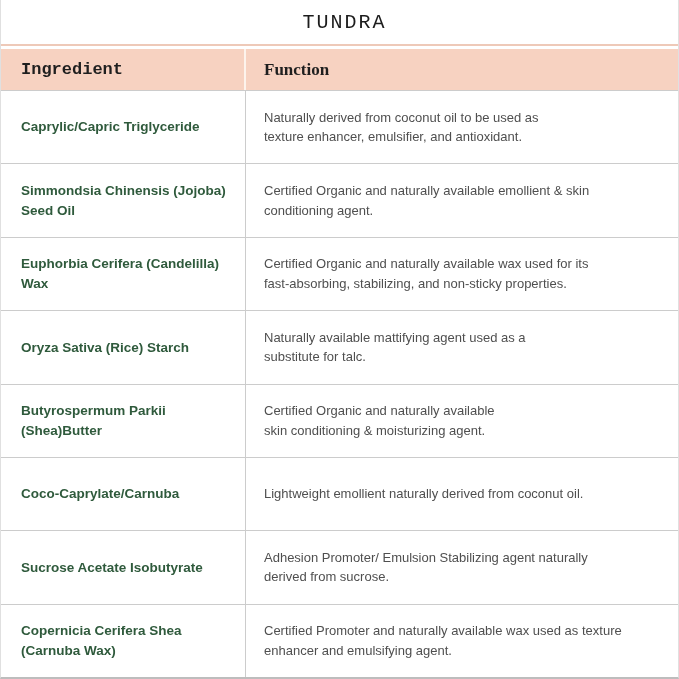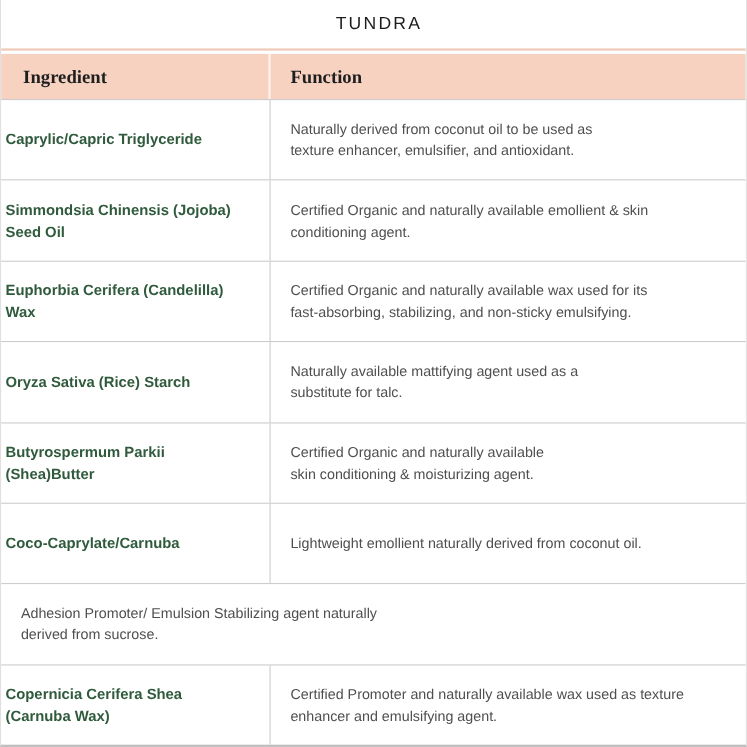--- a/index.html
+++ b/index.html
@@ -31,8 +31,8 @@
     background: #ffffff;
   }
   .title {
-    font-family: Liberation Sans, sans-serif;
-    font-size: 16px;
+    font-family: Liberation Mono, monospace;
+    font-size: 20px;
     letter-spacing: 2px;
     color: var(--title-text, #1c1c1c);
     margin-left: 10px;

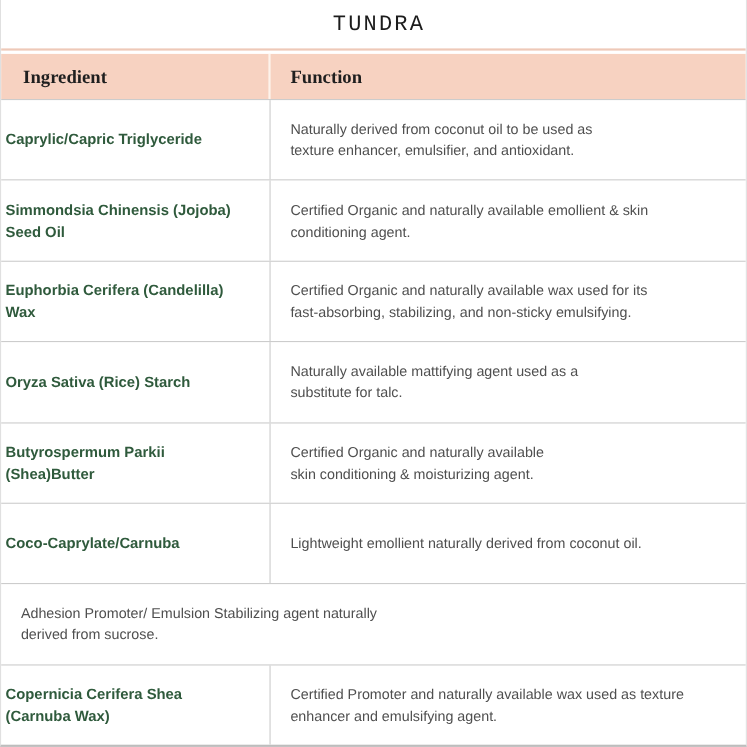--- a/index.html
+++ b/index.html
@@ -56,6 +56,7 @@
     width: 245px;
     padding-left: 20px;
     border-right: 2px solid var(--header-divider, #fdf3ec);
+    font-family: Liberation Mono, monospace;
   }
   .header-cell.func {
     flex: 1;

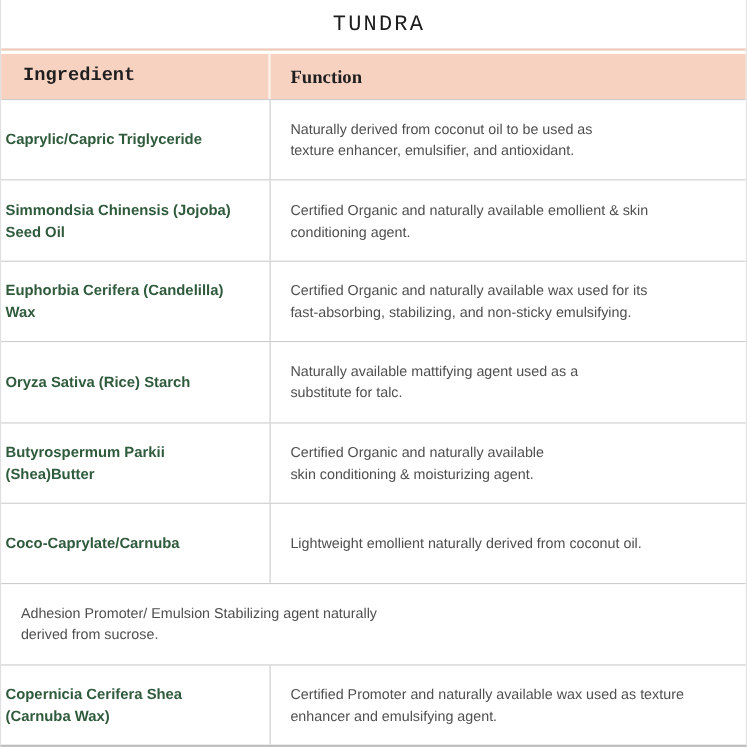--- a/index.html
+++ b/index.html
@@ -81,7 +81,7 @@
   }
   .cell.ing {
     width: 245px;
-    padding: 0 8px 0 4px;
+    padding: 0 8px 0 20px;
     border-right: 1px solid var(--row-divider, #cccccc);
     font-weight: bold;
     font-size: 13.5px;

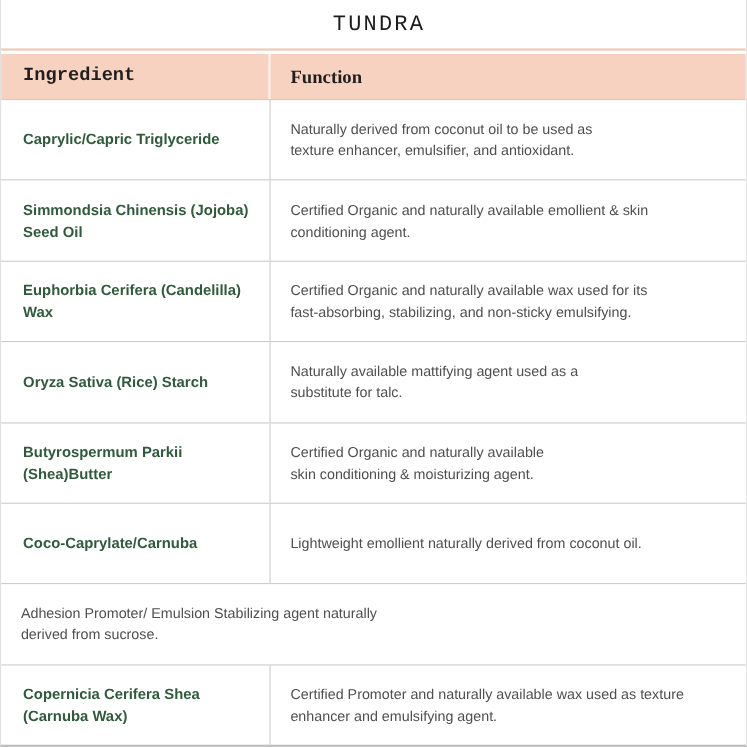--- a/index.html
+++ b/index.html
@@ -129,7 +129,7 @@
       <div class="cell ing">Euphorbia Cerifera (Candelilla)
 Wax</div>
       <div class="cell func">Certified Organic and naturally available wax used for its
-fast-absorbing, stabilizing, and non-sticky emulsifying.</div>
+fast-absorbing, stabilizing, and non-sticky properties.</div>
     </div>
 
     <div class="row">

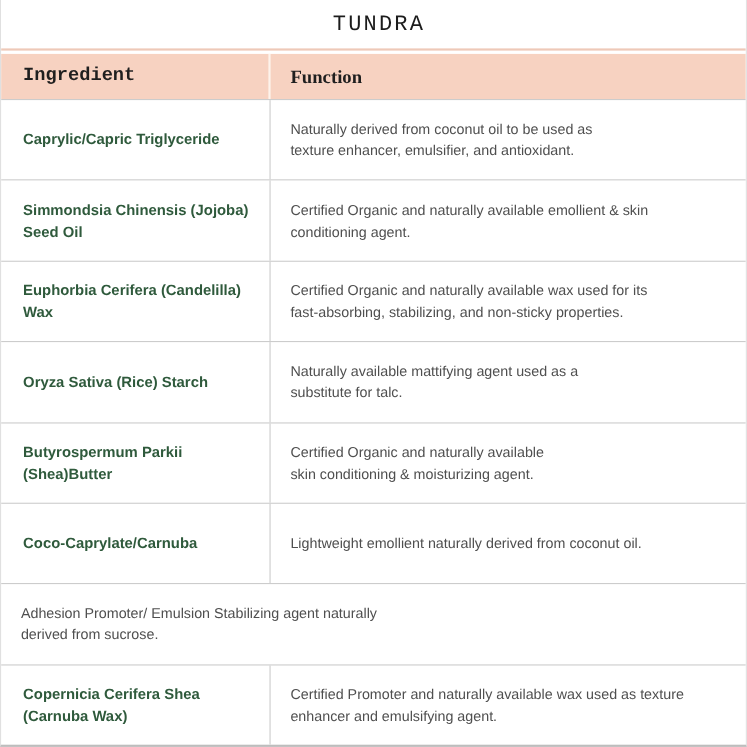--- a/index.html
+++ b/index.html
@@ -151,6 +151,7 @@
     </div>
 
     <div class="row">
+      <div class="cell ing">Sucrose Acetate Isobutyrate</div>
       <div class="cell func">Adhesion Promoter/ Emulsion Stabilizing agent naturally
 derived from sucrose.</div>
     </div>

